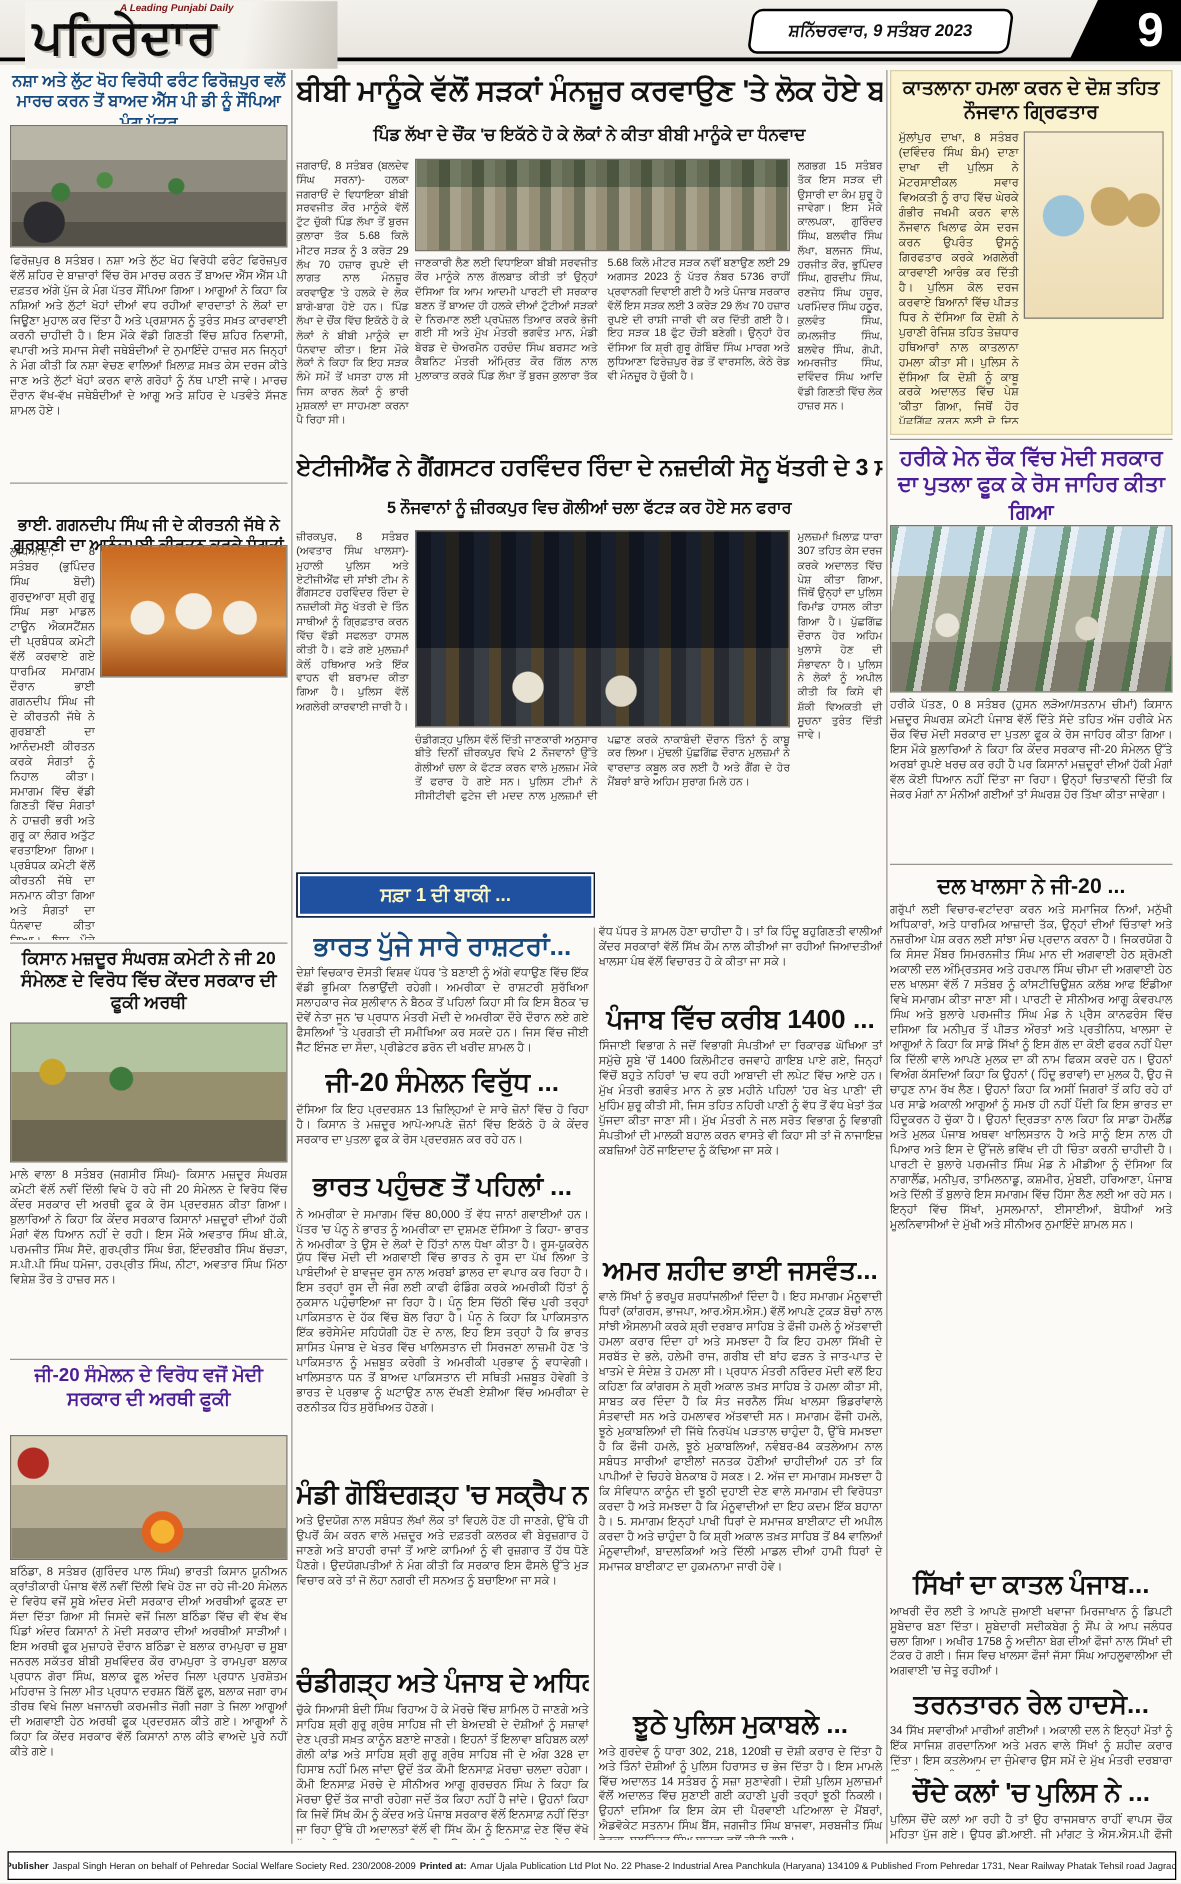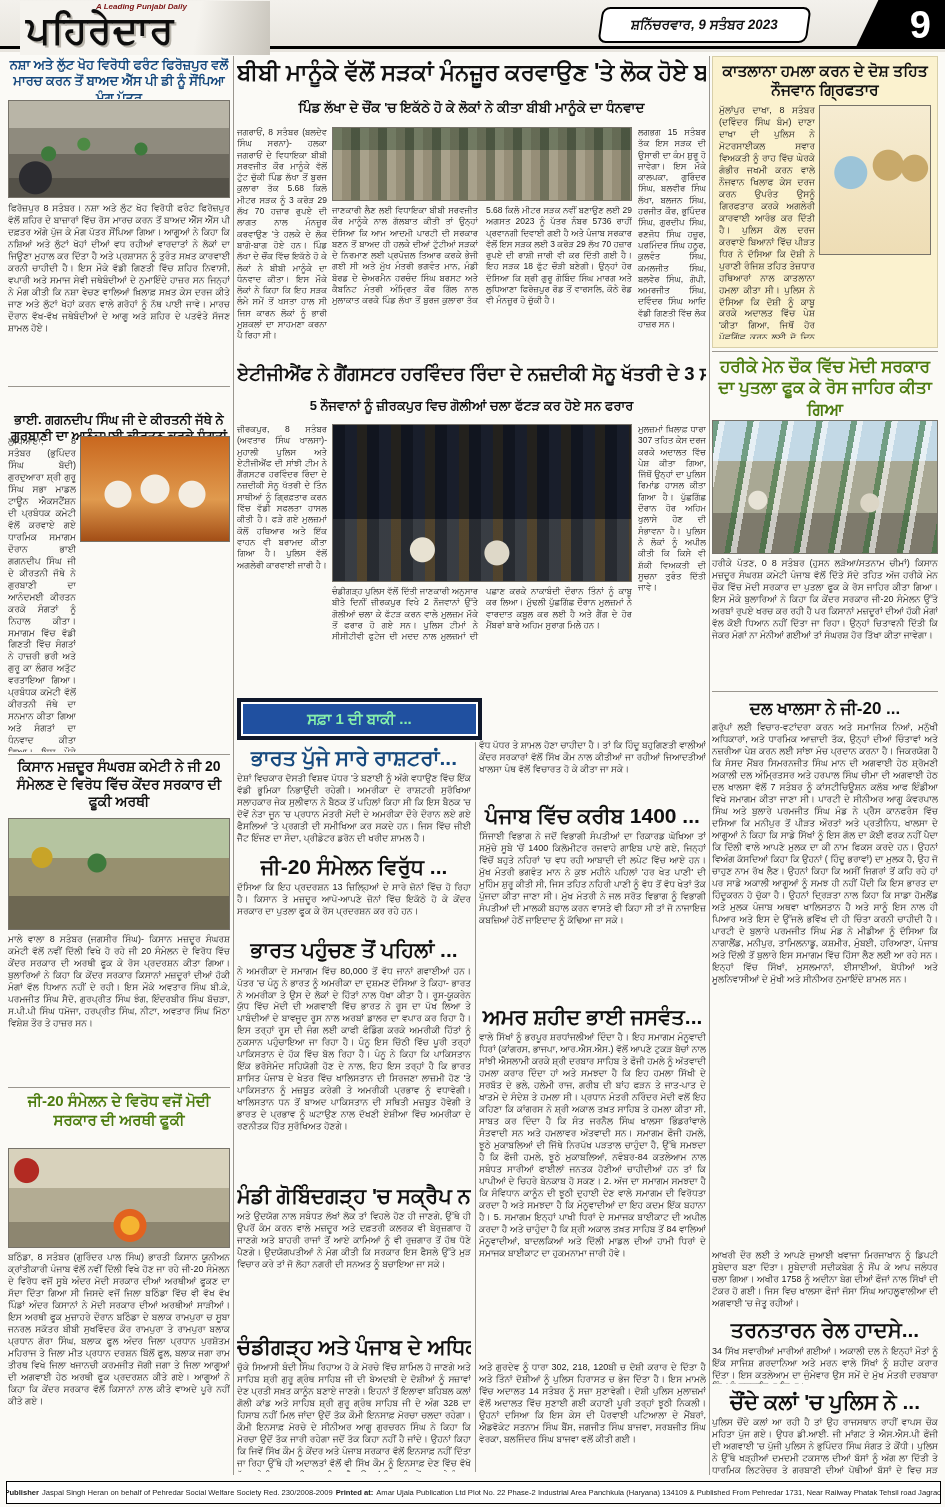--- a/index.html
+++ b/index.html
@@ -24,7 +24,7 @@
   .small-txt{font-size:8.5px;}
   .head-c{font-weight:bold;text-align:center;line-height:1.25;overflow:hidden;}
   .blue{color:#16497e;}
-  .navy{color:#4d7c0f;}
+  .navy{color:#4c1d95;}
   .photo{border:1px solid #77736a;box-sizing:border-box;}
   
   .ph-march{background:

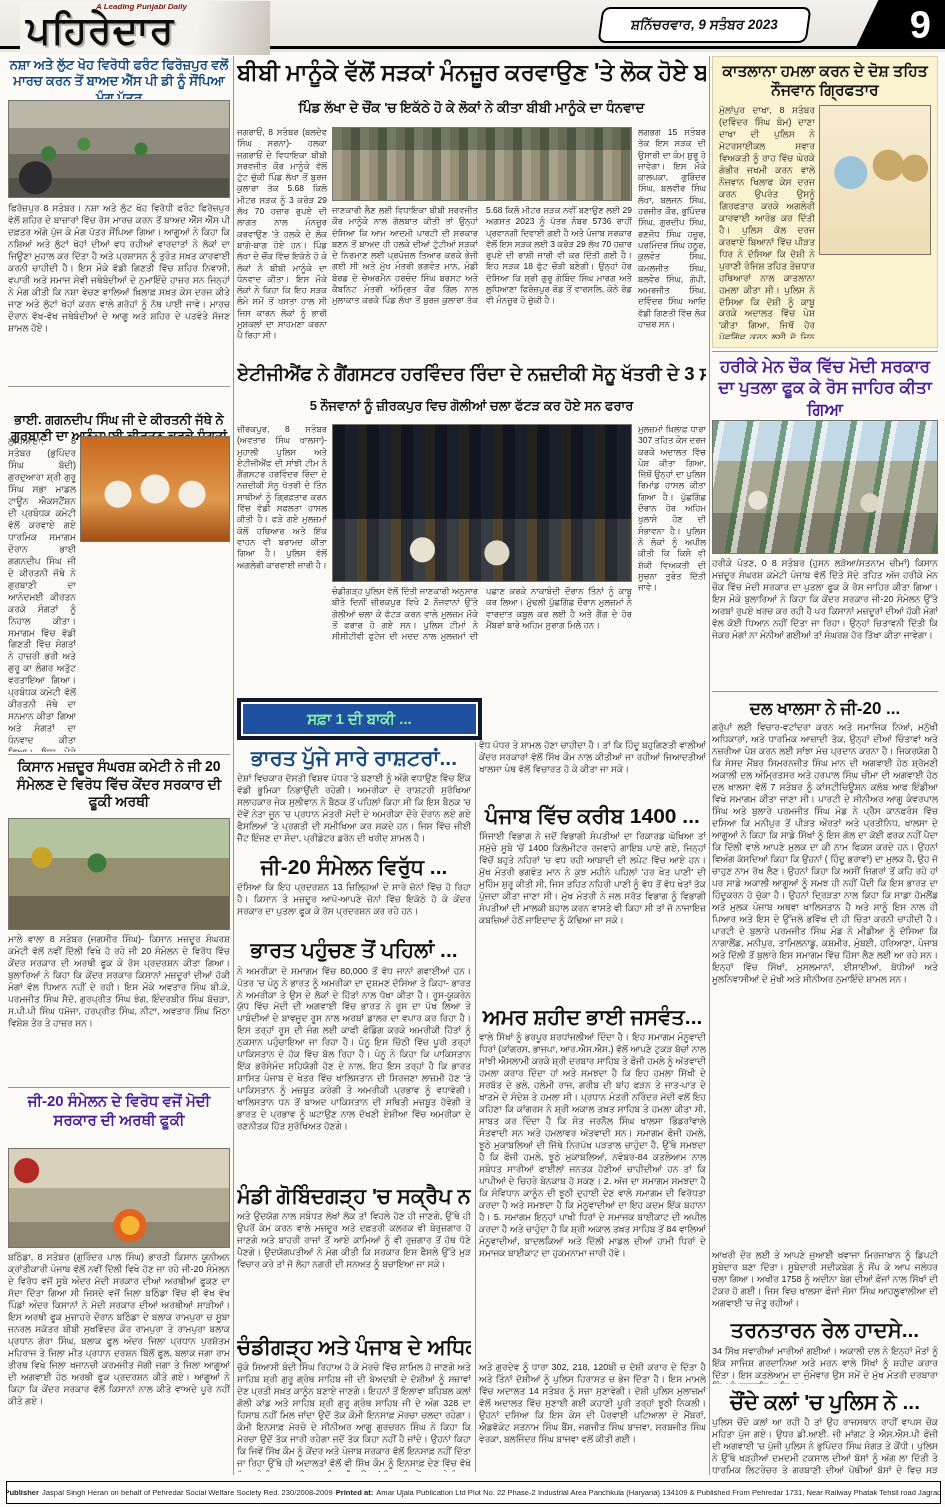--- a/index.html
+++ b/index.html
@@ -65,8 +65,8 @@
      radial-gradient(circle at 86% 42%,#c8a96a 0 13px,transparent 14px),
      linear-gradient(#f6ecd2,#eeddb5);}
   
-  .banner{background:#2050a0;border:4px solid #0f172a;box-shadow:inset 0 0 0 2px #fff;
-          color:#86efac;font-weight:bold;font-size:15px;display:flex;align-items:center;justify-content:center;}
+  .banner{background:#2050a0;border:1px solid #0f172a;box-shadow:inset 0 0 0 2px #fff;
+          color:#fef9c3;font-weight:bold;font-size:15px;display:flex;align-items:center;justify-content:center;}
   .sect-head{font-weight:bold;text-align:center;font-size:21px;line-height:1.2;padding:5px 0 3px 0;overflow:hidden;white-space:nowrap;}
   .story-box-cream{background:#fbf2cf;border:1px solid #d8cfa8;}
   .footer{left:6px;top:1481px;width:933px;height:21px;border:1px solid #000;background:#fff;

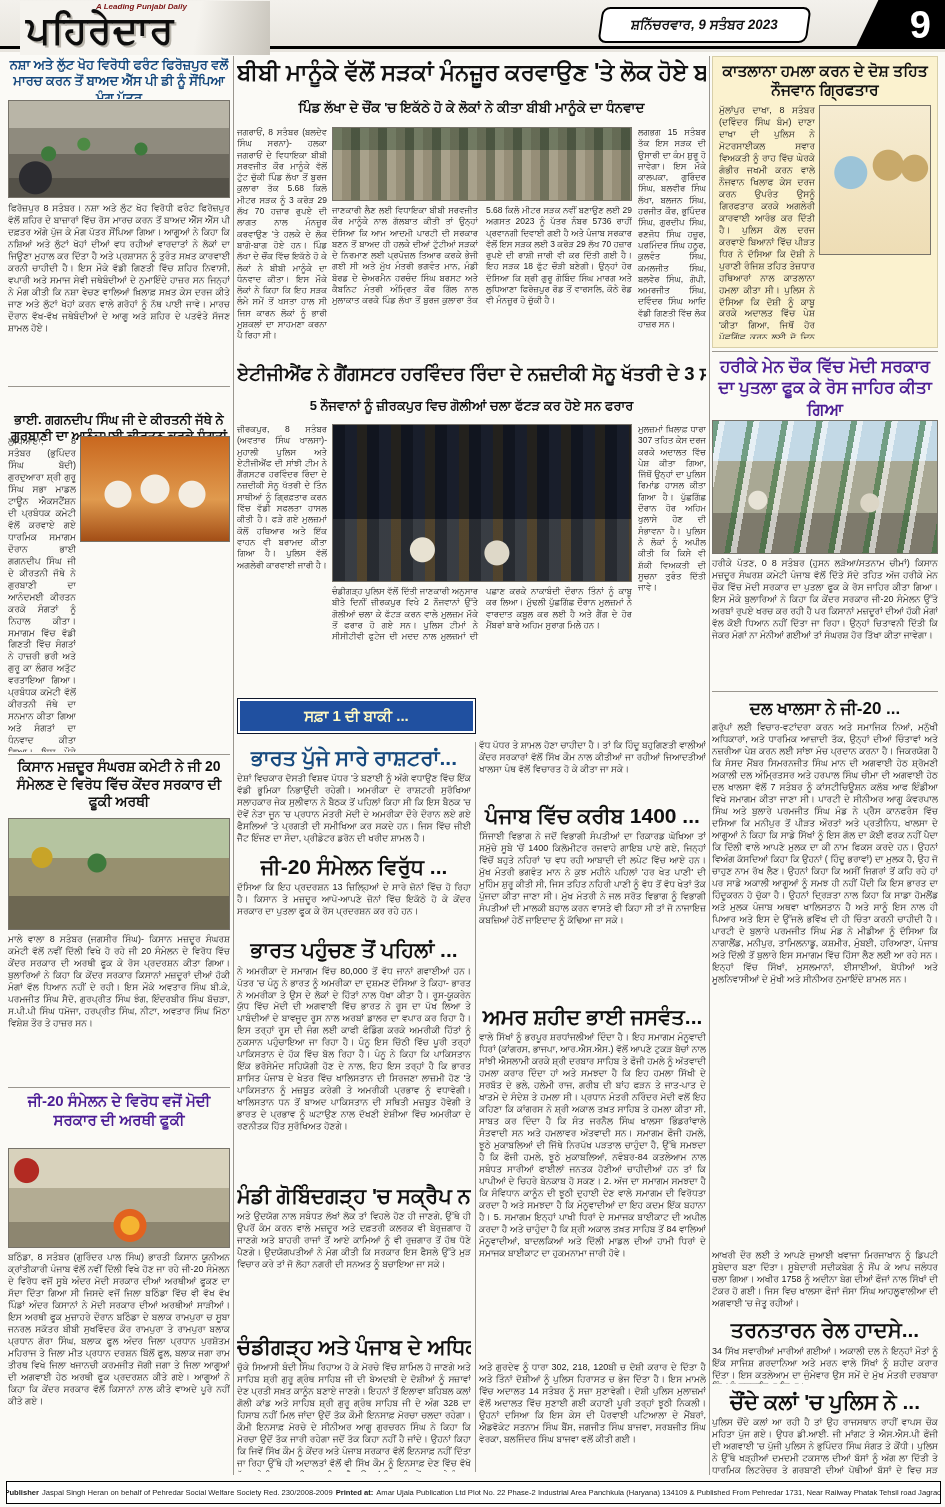--- a/index.html
+++ b/index.html
@@ -175,6 +175,7 @@
   <div class="abs" style="left:712px;top:694px;width:226px;height:780px;overflow:hidden;">
     <div class="sect-head" style="font-size:17px;">ਦਲ ਖਾਲਸਾ ਨੇ ਜੀ-20 ...</div>
     <div class="body-txt" style="height:528px;">ਗਰੁੱਪਾਂ ਲਈ ਵਿਚਾਰ-ਵਟਾਂਦਰਾ ਕਰਨ ਅਤੇ ਸਮਾਜਿਕ ਨਿਆਂ, ਮਨੁੱਖੀ ਅਧਿਕਾਰਾਂ, ਅਤੇ ਧਾਰਮਿਕ ਆਜ਼ਾਦੀ ਤੱਕ, ਉਨ੍ਹਾਂ ਦੀਆਂ ਚਿੰਤਾਵਾਂ ਅਤੇ ਨਜ਼ਰੀਆ ਪੇਸ਼ ਕਰਨ ਲਈ ਸਾਂਝਾ ਮੰਚ ਪ੍ਰਦਾਨ ਕਰਨਾ ਹੈ। ਜਿਕਰਯੋਗ ਹੈ ਕਿ ਸੰਸਦ ਮੈਂਬਰ ਸਿਮਰਨਜੀਤ ਸਿੰਘ ਮਾਨ ਦੀ ਅਗਵਾਈ ਹੇਠ ਸ਼੍ਰੋਮਣੀ ਅਕਾਲੀ ਦਲ ਅੰਮ੍ਰਿਤਸਰ ਅਤੇ ਹਰਪਾਲ ਸਿੰਘ ਚੀਮਾ ਦੀ ਅਗਵਾਈ ਹੇਠ ਦਲ ਖਾਲਸਾ ਵੱਲੋਂ 7 ਸਤੰਬਰ ਨੂੰ ਕਾਂਸਟੀਚਿਊਸ਼ਨ ਕਲੱਬ ਆਫ ਇੰਡੀਆ ਵਿਖੇ ਸਮਾਗਮ ਕੀਤਾ ਜਾਣਾ ਸੀ। ਪਾਰਟੀ ਦੇ ਸੀਨੀਅਰ ਆਗੂ ਕੰਵਰਪਾਲ ਸਿੰਘ ਅਤੇ ਬੁਲਾਰੇ ਪਰਮਜੀਤ ਸਿੰਘ ਮੰਡ ਨੇ ਪ੍ਰੈਸ ਕਾਨਫਰੰਸ ਵਿੱਚ ਦਸਿਆ ਕਿ ਮਨੀਪੁਰ ਤੋਂ ਪੀੜਤ ਔਰਤਾਂ ਅਤੇ ਪ੍ਰਤੀਨਿਧ, ਖਾਲਸਾ ਦੇ ਆਗੂਆਂ ਨੇ ਕਿਹਾ ਕਿ ਸਾਡੇ ਸਿੱਖਾਂ ਨੂੰ ਇਸ ਗੱਲ ਦਾ ਕੋਈ ਫਰਕ ਨਹੀਂ ਪੈਦਾ ਕਿ ਦਿੱਲੀ ਵਾਲੇ ਆਪਣੇ ਮੁਲਕ ਦਾ ਕੀ ਨਾਮ ਫਿਕਸ ਕਰਦੇ ਹਨ। ਉਹਨਾਂ ਵਿਅੰਗ ਕੱਸਦਿਆਂ ਕਿਹਾ ਕਿ ਉਹਨਾਂ ( ਹਿੰਦੂ ਭਰਾਵਾਂ) ਦਾ ਮੁਲਕ ਹੈ, ਉਹ ਜੋ ਚਾਹੁਣ ਨਾਮ ਰੱਖ ਲੈਣ। ਉਹਨਾਂ ਕਿਹਾ ਕਿ ਅਸੀਂ ਜਿਗਰਾਂ ਤੋਂ ਕਹਿ ਰਹੇ ਹਾਂ ਪਰ ਸਾਡੇ ਅਕਾਲੀ ਆਗੂਆਂ ਨੂੰ ਸਮਝ ਹੀ ਨਹੀਂ ਪੈਂਦੀ ਕਿ ਇਸ ਭਾਰਤ ਦਾ ਹਿੰਦੂਕਰਨ ਹੋ ਚੁੱਕਾ ਹੈ। ਉਹਨਾਂ ਦ੍ਰਿੜਤਾ ਨਾਲ ਕਿਹਾ ਕਿ ਸਾਡਾ ਹੋਮਲੈਂਡ ਅਤੇ ਮੁਲਕ ਪੰਜਾਬ ਅਥਵਾ ਖਾਲਿਸਤਾਨ ਹੈ ਅਤੇ ਸਾਨੂੰ ਇਸ ਨਾਲ ਹੀ ਪਿਆਰ ਅਤੇ ਇਸ ਦੇ ਉੱਜਲੇ ਭਵਿੱਖ ਦੀ ਹੀ ਚਿੰਤਾ ਕਰਨੀ ਚਾਹੀਦੀ ਹੈ। ਪਾਰਟੀ ਦੇ ਬੁਲਾਰੇ ਪਰਮਜੀਤ ਸਿੰਘ ਮੰਡ ਨੇ ਮੀਡੀਆ ਨੂੰ ਦੱਸਿਆ ਕਿ ਨਾਗਾਲੈਂਡ, ਮਨੀਪੁਰ, ਤਾਮਿਲਨਾਡੂ, ਕਸ਼ਮੀਰ, ਮੁੰਬਈ, ਹਰਿਆਣਾ, ਪੰਜਾਬ ਅਤੇ ਦਿੱਲੀ ਤੋਂ ਬੁਲਾਰੇ ਇਸ ਸਮਾਗਮ ਵਿੱਚ ਹਿੱਸਾ ਲੈਣ ਲਈ ਆ ਰਹੇ ਸਨ। ਇਨ੍ਹਾਂ ਵਿੱਚ ਸਿੱਖਾਂ, ਮੁਸਲਮਾਨਾਂ, ਈਸਾਈਆਂ, ਬੋਧੀਆਂ ਅਤੇ ਮੂਲਨਿਵਾਸੀਆਂ ਦੇ ਮੁੱਖੀ ਅਤੇ ਸੀਨੀਅਰ ਨੁਮਾਇੰਦੇ ਸ਼ਾਮਲ ਸਨ।</div>
+    <div class="sect-head">ਸਿੱਖਾਂ ਦਾ ਕਾਤਲ ਪੰਜਾਬ...</div>
     <div class="body-txt" style="height:62px;">ਆਖਰੀ ਦੌਰ ਲਈ ਤੇ ਆਪਣੇ ਜੁਆਈ ਖਵਾਜਾ ਮਿਰਜਾਖਾਨ ਨੂੰ ਡਿਪਟੀ ਸੂਬੇਦਾਰ ਬਣਾ ਦਿੱਤਾ। ਸੂਬੇਦਾਰੀ ਸਦੀਕਬੇਗ ਨੂੰ ਸੌਂਪ ਕੇ ਆਪ ਜਲੰਧਰ ਚਲਾ ਗਿਆ। ਅਖੀਰ 1758 ਨੂੰ ਅਦੀਨਾ ਬੇਗ ਦੀਆਂ ਫੌਜਾਂ ਨਾਲ ਸਿੱਖਾਂ ਦੀ ਟੱਕਰ ਹੋ ਗਈ। ਜਿਸ ਵਿਚ ਖਾਲਸਾ ਫੌਜਾਂ ਜੱਸਾ ਸਿੰਘ ਆਹਲੂਵਾਲੀਆ ਦੀ ਅਗਵਾਈ 'ਚ ਜੇਤੂ ਰਹੀਆਂ।</div>
     <div class="sect-head">ਤਰਨਤਾਰਨ ਰੇਲ ਹਾਦਸੇ...</div>
     <div class="body-txt" style="height:38px;">34 ਸਿੱਖ ਸਵਾਰੀਆਂ ਮਾਰੀਆਂ ਗਈਆਂ। ਅਕਾਲੀ ਦਲ ਨੇ ਇਨ੍ਹਾਂ ਮੌਤਾਂ ਨੂੰ ਇੱਕ ਸਾਜਿਸ਼ ਗਰਦਾਨਿਆ ਅਤੇ ਮਰਨ ਵਾਲੇ ਸਿੱਖਾਂ ਨੂੰ ਸ਼ਹੀਦ ਕਰਾਰ ਦਿੱਤਾ। ਇਸ ਕਤਲੇਆਮ ਦਾ ਜੁੰਮੇਵਾਰ ਉਸ ਸਮੇਂ ਦੇ ਮੁੱਖ ਮੰਤਰੀ ਦਰਬਾਰਾ ਸਿੰਘ ਨੂੰ ਗਰਦਾਨਿਆ ਗਿਆ।</div>

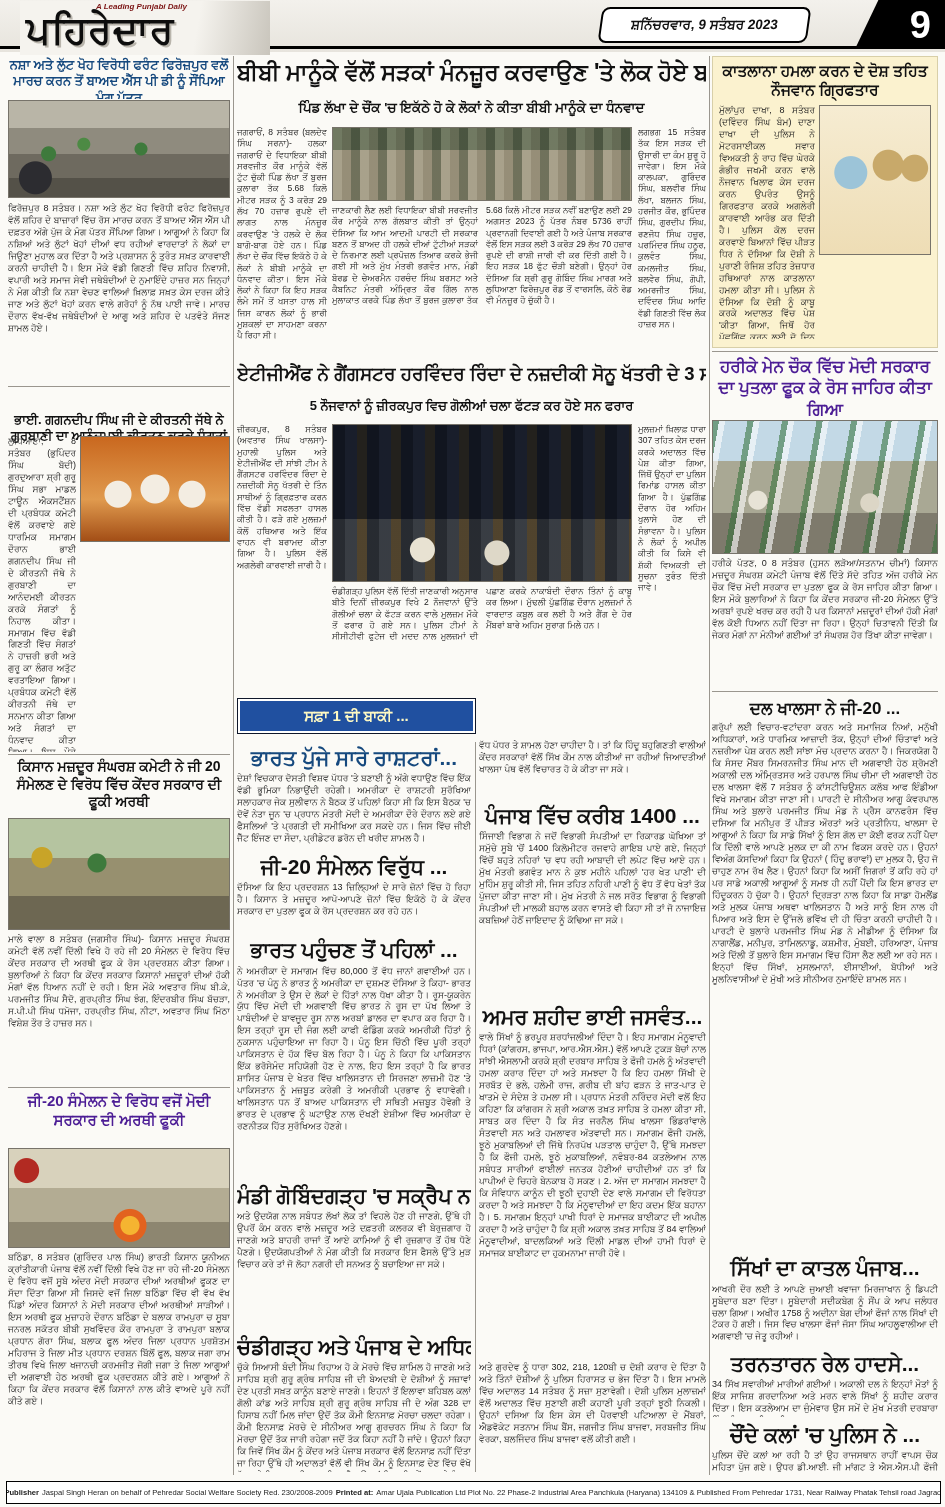--- a/index.html
+++ b/index.html
@@ -155,6 +155,7 @@
     <div class="body-txt" style="height:168px;">ਸਿੰਜਾਈ ਵਿਭਾਗ ਨੇ ਜਦੋਂ ਵਿਭਾਗੀ ਸੰਪਤੀਆਂ ਦਾ ਰਿਕਾਰਡ ਘੋਖਿਆ ਤਾਂ ਸਮੁੱਚੇ ਸੂਬੇ 'ਚੋਂ 1400 ਕਿਲੋਮੀਟਰ ਰਜਵਾਹੇ ਗਾਇਬ ਪਾਏ ਗਏ, ਜਿਨ੍ਹਾਂ ਵਿੱਚੋਂ ਬਹੁਤੇ ਨਹਿਰਾਂ 'ਚ ਵਧ ਰਹੀ ਆਬਾਦੀ ਦੀ ਲਪੇਟ ਵਿੱਚ ਆਏ ਹਨ। ਮੁੱਖ ਮੰਤਰੀ ਭਗਵੰਤ ਮਾਨ ਨੇ ਕੁਝ ਮਹੀਨੇ ਪਹਿਲਾਂ 'ਹਰ ਖੇਤ ਪਾਣੀ' ਦੀ ਮੁਹਿੰਮ ਸ਼ੁਰੂ ਕੀਤੀ ਸੀ, ਜਿਸ ਤਹਿਤ ਨਹਿਰੀ ਪਾਣੀ ਨੂੰ ਵੱਧ ਤੋਂ ਵੱਧ ਖੇਤਾਂ ਤੱਕ ਪੁੱਜਦਾ ਕੀਤਾ ਜਾਣਾ ਸੀ। ਮੁੱਖ ਮੰਤਰੀ ਨੇ ਜਲ ਸਰੋਤ ਵਿਭਾਗ ਨੂੰ ਵਿਭਾਗੀ ਸੰਪਤੀਆਂ ਦੀ ਮਾਲਕੀ ਬਹਾਲ ਕਰਨ ਵਾਸਤੇ ਵੀ ਕਿਹਾ ਸੀ ਤਾਂ ਜੋ ਨਾਜਾਇਜ਼ ਕਬਜ਼ਿਆਂ ਹੇਠੋਂ ਜਾਇਦਾਦ ਨੂੰ ਕੱਢਿਆ ਜਾ ਸਕੇ।</div>
     <div class="sect-head">ਅਮਰ ਸ਼ਹੀਦ ਭਾਈ ਜਸਵੰਤ...</div>
     <div class="body-txt" style="height:330px;">ਵਾਲੇ ਸਿੱਖਾਂ ਨੂੰ ਭਰਪੂਰ ਸ਼ਰਧਾਂਜਲੀਆਂ ਦਿੰਦਾ ਹੈ। ਇਹ ਸਮਾਗਮ ਮੰਨੂਵਾਦੀ ਧਿਰਾਂ (ਕਾਂਗਰਸ, ਭਾਜਪਾ, ਆਰ.ਐਸ.ਐਸ.) ਵੱਲੋਂ ਆਪਣੇ ਟੁਕੜ ਬੋਚਾਂ ਨਾਲ ਸਾਂਝੀ ਐਸਲਾਮੀ ਕਰਕੇ ਸ਼੍ਰੀ ਦਰਬਾਰ ਸਾਹਿਬ ਤੇ ਫੌਜੀ ਹਮਲੇ ਨੂੰ ਅੱਤਵਾਦੀ ਹਮਲਾ ਕਰਾਰ ਦਿੰਦਾ ਹਾਂ ਅਤੇ ਸਮਝਦਾ ਹੈ ਕਿ ਇਹ ਹਮਲਾ ਸਿੱਖੀ ਦੇ ਸਰਬੱਤ ਦੇ ਭਲੇ, ਹਲੇਮੀ ਰਾਜ, ਗਰੀਬ ਦੀ ਬਾਂਹ ਫੜਨ ਤੇ ਜਾਤ-ਪਾਤ ਦੇ ਖਾਤਮੇ ਦੇ ਸੰਦੇਸ਼ ਤੇ ਹਮਲਾ ਸੀ। ਪ੍ਰਧਾਨ ਮੰਤਰੀ ਨਰਿੰਦਰ ਮੋਦੀ ਵਲੋਂ ਇਹ ਕਹਿਣਾ ਕਿ ਕਾਂਗਰਸ ਨੇ ਸ਼੍ਰੀ ਅਕਾਲ ਤਖ਼ਤ ਸਾਹਿਬ ਤੇ ਹਮਲਾ ਕੀਤਾ ਸੀ, ਸਾਬਤ ਕਰ ਦਿੰਦਾ ਹੈ ਕਿ ਸੰਤ ਜਰਨੈਲ ਸਿੰਘ ਖਾਲਸਾ ਭਿੰਡਰਾਂਵਾਲੇ ਸੰਤਵਾਦੀ ਸਨ ਅਤੇ ਹਮਲਾਵਰ ਅੱਤਵਾਦੀ ਸਨ। ਸਮਾਗਮ ਫੌਜੀ ਹਮਲੇ, ਝੂਠੇ ਮੁਕਾਬਲਿਆਂ ਦੀ ਜਿੱਥੇ ਨਿਰਪੱਖ ਪੜਤਾਲ ਚਾਹੁੰਦਾ ਹੈ, ਉੱਥੇ ਸਮਝਦਾ ਹੈ ਕਿ ਫੌਜੀ ਹਮਲੇ, ਝੂਠੇ ਮੁਕਾਬਲਿਆਂ, ਨਵੰਬਰ-84 ਕਤਲੇਆਮ ਨਾਲ ਸਬੰਧਤ ਸਾਰੀਆਂ ਫਾਈਲਾਂ ਜਨਤਕ ਹੋਣੀਆਂ ਚਾਹੀਦੀਆਂ ਹਨ ਤਾਂ ਕਿ ਪਾਪੀਆਂ ਦੇ ਚਿਹਰੇ ਬੇਨਕਾਬ ਹੋ ਸਕਣ। 2. ਅੱਜ ਦਾ ਸਮਾਗਮ ਸਮਝਦਾ ਹੈ ਕਿ ਸੰਵਿਧਾਨ ਕਾਨੂੰਨ ਦੀ ਝੂਠੀ ਦੁਹਾਈ ਦੇਣ ਵਾਲੇ ਸਮਾਗਮ ਦੀ ਵਿਰੋਧਤਾ ਕਰਦਾ ਹੈ ਅਤੇ ਸਮਝਦਾ ਹੈ ਕਿ ਮੰਨੂਵਾਦੀਆਂ ਦਾ ਇਹ ਕਦਮ ਇੱਕ ਬਹਾਨਾ ਹੈ। 5. ਸਮਾਗਮ ਇਨ੍ਹਾਂ ਪਾਖੀ ਧਿਰਾਂ ਦੇ ਸਮਾਜਕ ਬਾਈਕਾਟ ਦੀ ਅਪੀਲ ਕਰਦਾ ਹੈ ਅਤੇ ਚਾਹੁੰਦਾ ਹੈ ਕਿ ਸ਼੍ਰੀ ਅਕਾਲ ਤਖ਼ਤ ਸਾਹਿਬ ਤੋਂ 84 ਵਾਲਿਆਂ ਮੰਨੂਵਾਦੀਆਂ, ਬਾਦਲਕਿਆਂ ਅਤੇ ਦਿੱਲੀ ਮਾਡਲ ਦੀਆਂ ਹਾਮੀ ਧਿਰਾਂ ਦੇ ਸਮਾਜਕ ਬਾਈਕਾਟ ਦਾ ਹੁਕਮਨਾਮਾ ਜਾਰੀ ਹੋਵੇ।</div>
+    <div class="sect-head">ਝੂਠੇ ਪੁਲਿਸ ਮੁਕਾਬਲੇ ...</div>
     <div class="body-txt" style="height:100px;">ਅਤੇ ਗੁਰਦੇਵ ਨੂੰ ਧਾਰਾ 302, 218, 120ਬੀ ਚ ਦੋਸ਼ੀ ਕਰਾਰ ਦੇ ਦਿੱਤਾ ਹੈ ਅਤੇ ਤਿੰਨਾਂ ਦੋਸ਼ੀਆਂ ਨੂੰ ਪੁਲਿਸ ਹਿਰਾਸਤ ਚ ਭੇਜ ਦਿੱਤਾ ਹੈ। ਇਸ ਮਾਮਲੇ ਵਿੱਚ ਅਦਾਲਤ 14 ਸਤੰਬਰ ਨੂੰ ਸਜ਼ਾ ਸੁਣਾਵੇਗੀ। ਦੋਸ਼ੀ ਪੁਲਿਸ ਮੁਲਾਜ਼ਮਾਂ ਵੱਲੋਂ ਅਦਾਲਤ ਵਿੱਚ ਸੁਣਾਈ ਗਈ ਕਹਾਣੀ ਪੂਰੀ ਤਰ੍ਹਾਂ ਝੂਠੀ ਨਿਕਲੀ। ਉਹਨਾਂ ਦਸਿਆ ਕਿ ਇਸ ਕੇਸ ਦੀ ਪੈਰਵਾਈ ਪਟਿਆਲਾ ਦੇ ਮੈਂਬਰਾਂ, ਐਡਵੋਕੇਟ ਸਤਨਾਮ ਸਿੰਘ ਬੈਂਸ, ਜਗਜੀਤ ਸਿੰਘ ਬਾਜਵਾ, ਸਰਬਜੀਤ ਸਿੰਘ ਵੇਰਕਾ, ਬਲਜਿੰਦਰ ਸਿੰਘ ਬਾਜਵਾ ਵਲੋਂ ਕੀਤੀ ਗਈ।</div>
   </div>
 

